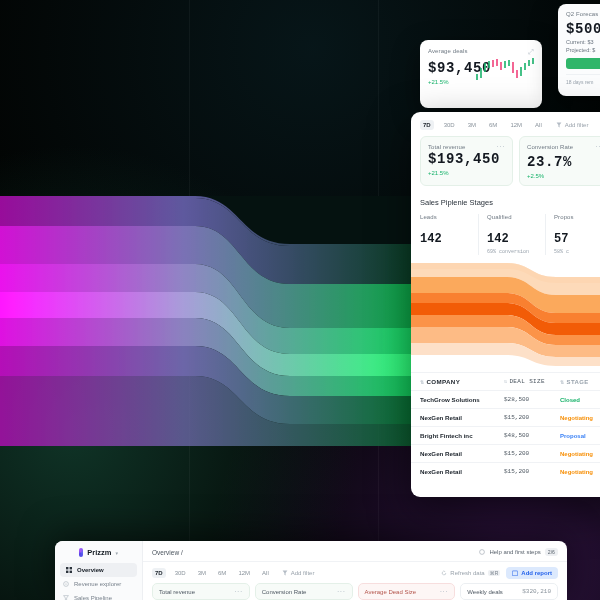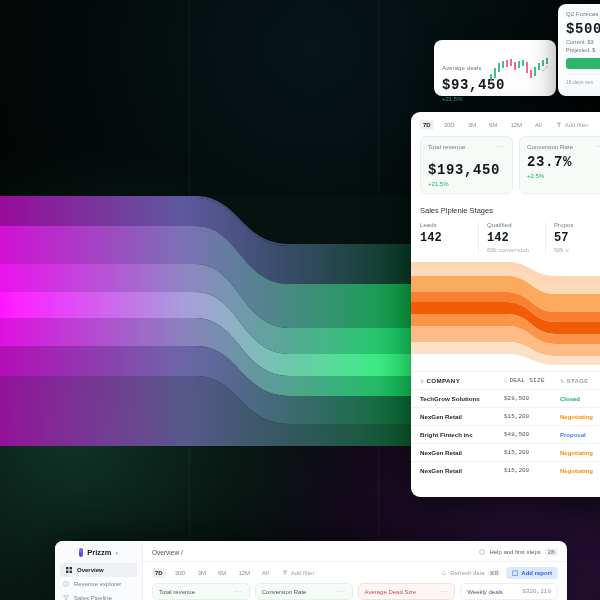--- a/index.html
+++ b/index.html
@@ -54,7 +54,7 @@
   .up { font-size:6px; color:#17b26a; }
 
   
-  .avg-card { position:absolute; left:434px; top:40px; width:122px; height:56px; padding:25px 8px; }
+  .avg-card { position:absolute; left:420px; top:40px; width:122px; height:68px; padding:8px 8px; }
   .avg-top { display:flex; justify-content:space-between; align-items:flex-start; }
   .spark { position:absolute; right:6px; top:14px; width:62px; height:30px; }
 

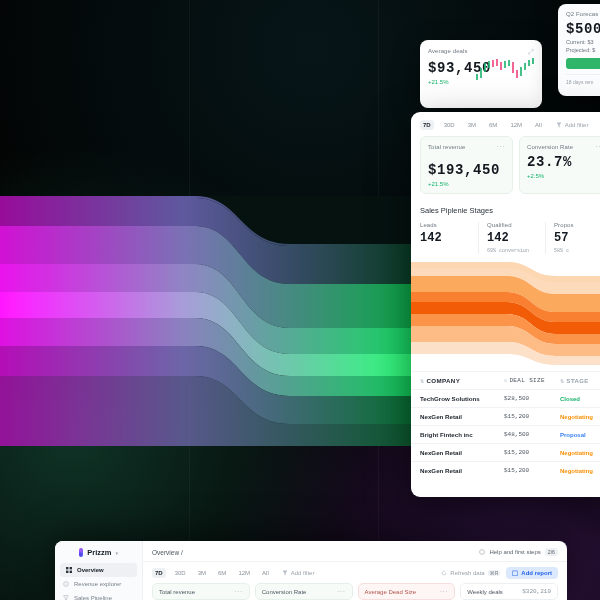--- a/index.html
+++ b/index.html
@@ -258,7 +258,7 @@
           <span class="lbl">Total revenue</span>
           <span class="dots">···</span>
         </div>
-        <div class="big" style="margin-top:12px">$193,450</div>
+        <div class="big" style="margin-top:1px">$193,450</div>
         <div class="up" style="margin-top:3px">+21.5%</div>
       </div>
       <div class="kpi">

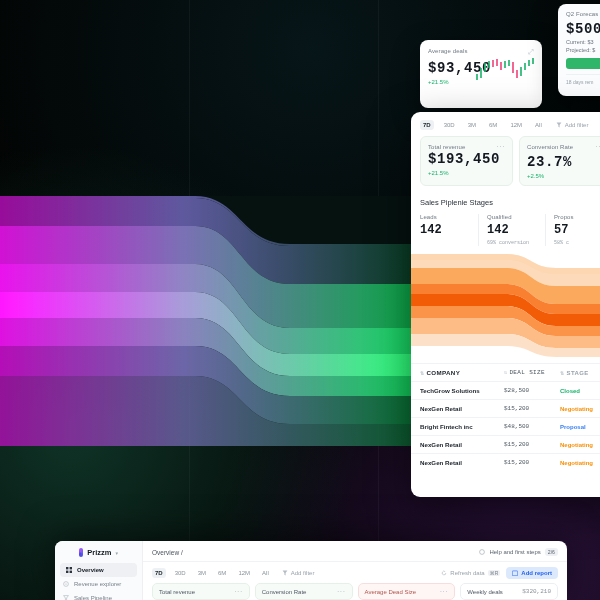--- a/index.html
+++ b/index.html
@@ -85,7 +85,7 @@
   .stage-col:first-child { padding-left:0; }
   .stage-col:last-child { border-right:none; }
   .stage-num { font-size:12px; font-weight:700; color:#141a21;
-               font-family:"Liberation Mono", monospace; margin-top:3px; }
+               font-family:"Liberation Mono", monospace; margin-top:12px; }
   .stage-conv { font-size:5px; color:#98a2ac; margin-top:3px; font-family:"Liberation Mono", monospace; }
 
   .stream { height:105px; margin-top:6px; position:relative; }

